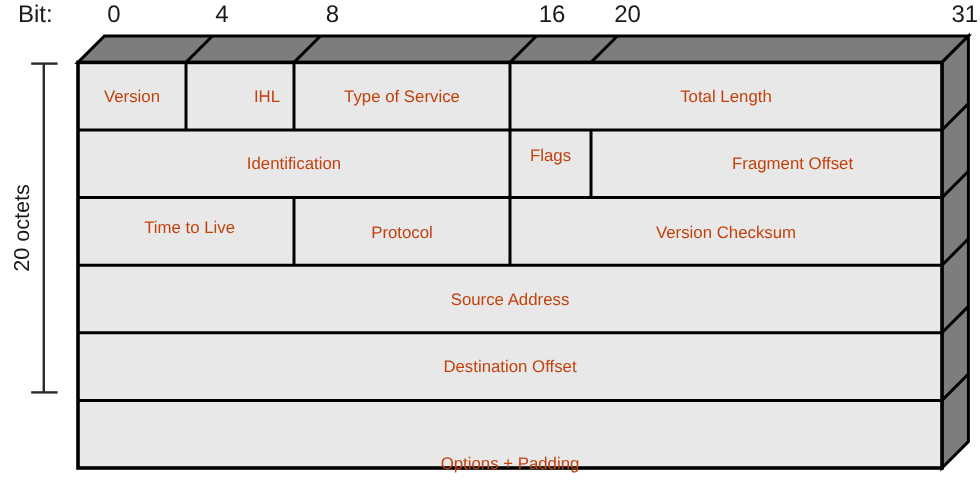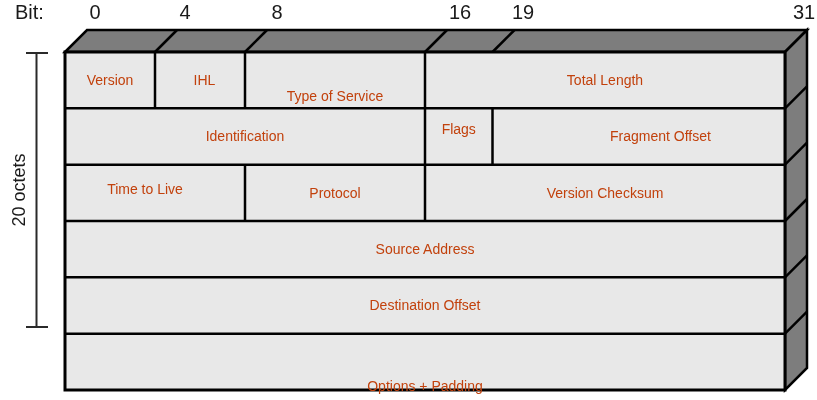--- a/index.html
+++ b/index.html
@@ -111,7 +111,7 @@
   <span class="tick" style="left:185px">4</span>
   <span class="tick" style="left:277px">8</span>
   <span class="tick" style="left:460px">16</span>
-  <span class="tick" style="left:523px">19</span>
+  <span class="tick" style="left:523px">20</span>
   <span class="tick" style="left:804px">31</span>
 
   <span class="side-label">20 octets</span>

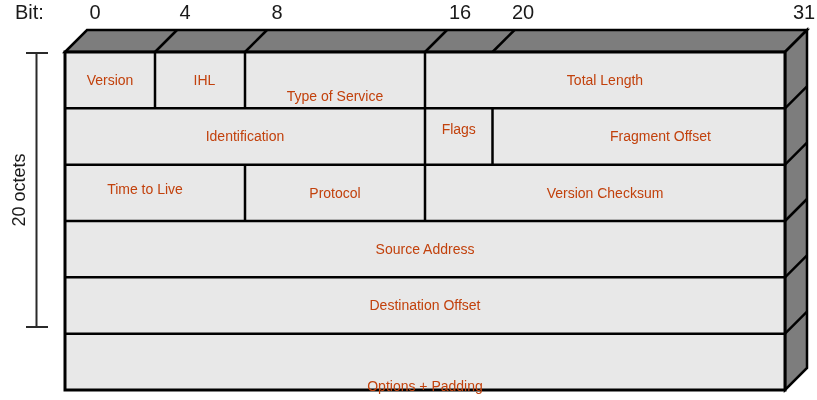--- a/index.html
+++ b/index.html
@@ -117,7 +117,7 @@
   <span class="side-label">20 octets</span>
 
   <div class="cell" style="left:65px;  top:52px; width:90px;  height:56.33px">Version</div>
-  <div class="cell" style="left:155px; top:52px; width:99px;  height:56.33px">IHL</div>
+  <div class="cell" style="left:173px; top:52px; width:99px;  height:56.33px">IHL</div>
   <div class="cell" style="left:245px; top:68px; width:180px; height:56.33px">Type of Service</div>
   <div class="cell" style="left:425px; top:52px; width:360px; height:56.33px">Total Length</div>
 

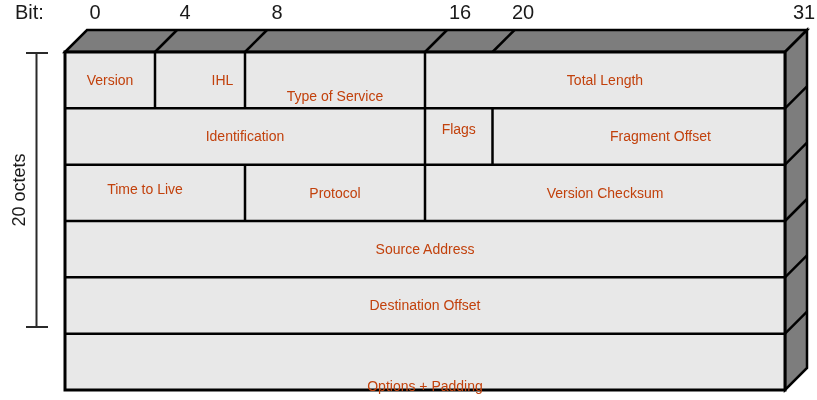--- a/index.html
+++ b/index.html
@@ -118,7 +118,7 @@
 
   <div class="cell" style="left:65px;  top:52px; width:90px;  height:56.33px">Version</div>
   <div class="cell" style="left:173px; top:52px; width:99px;  height:56.33px">IHL</div>
-  <div class="cell" style="left:245px; top:68px; width:180px; height:56.33px">Type of Service</div>
+  <div class="cell" style="left:245px; top:52px; width:180px; height:56.33px">Type of Service</div>
   <div class="cell" style="left:425px; top:52px; width:360px; height:56.33px">Total Length</div>
 
   <div class="cell" style="left:65px;    top:108.33px; width:360px;   height:56.33px">Identification</div>

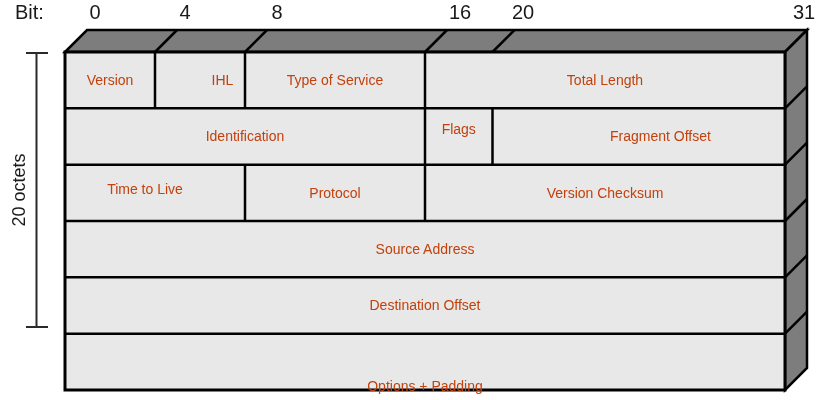--- a/index.html
+++ b/index.html
@@ -125,7 +125,7 @@
   <div class="cell" style="left:425px;   top:108.33px; width:67.5px;  height:42px">Flags</div>
   <div class="cell" style="left:492.5px; top:108.33px; width:336px; height:56.33px">Fragment Offset</div>
 
-  <div class="cell" style="left:55px;  top:164.67px; width:180px; height:49px">Time to Live</div>
+  <div class="cell" style="left:68px;  top:164.67px; width:180px; height:49px">Time to Live</div>
   <div class="cell" style="left:245px; top:164.67px; width:180px; height:56.33px">Protocol</div>
   <div class="cell" style="left:425px; top:164.67px; width:360px; height:56.33px">Version Checksum</div>
 

